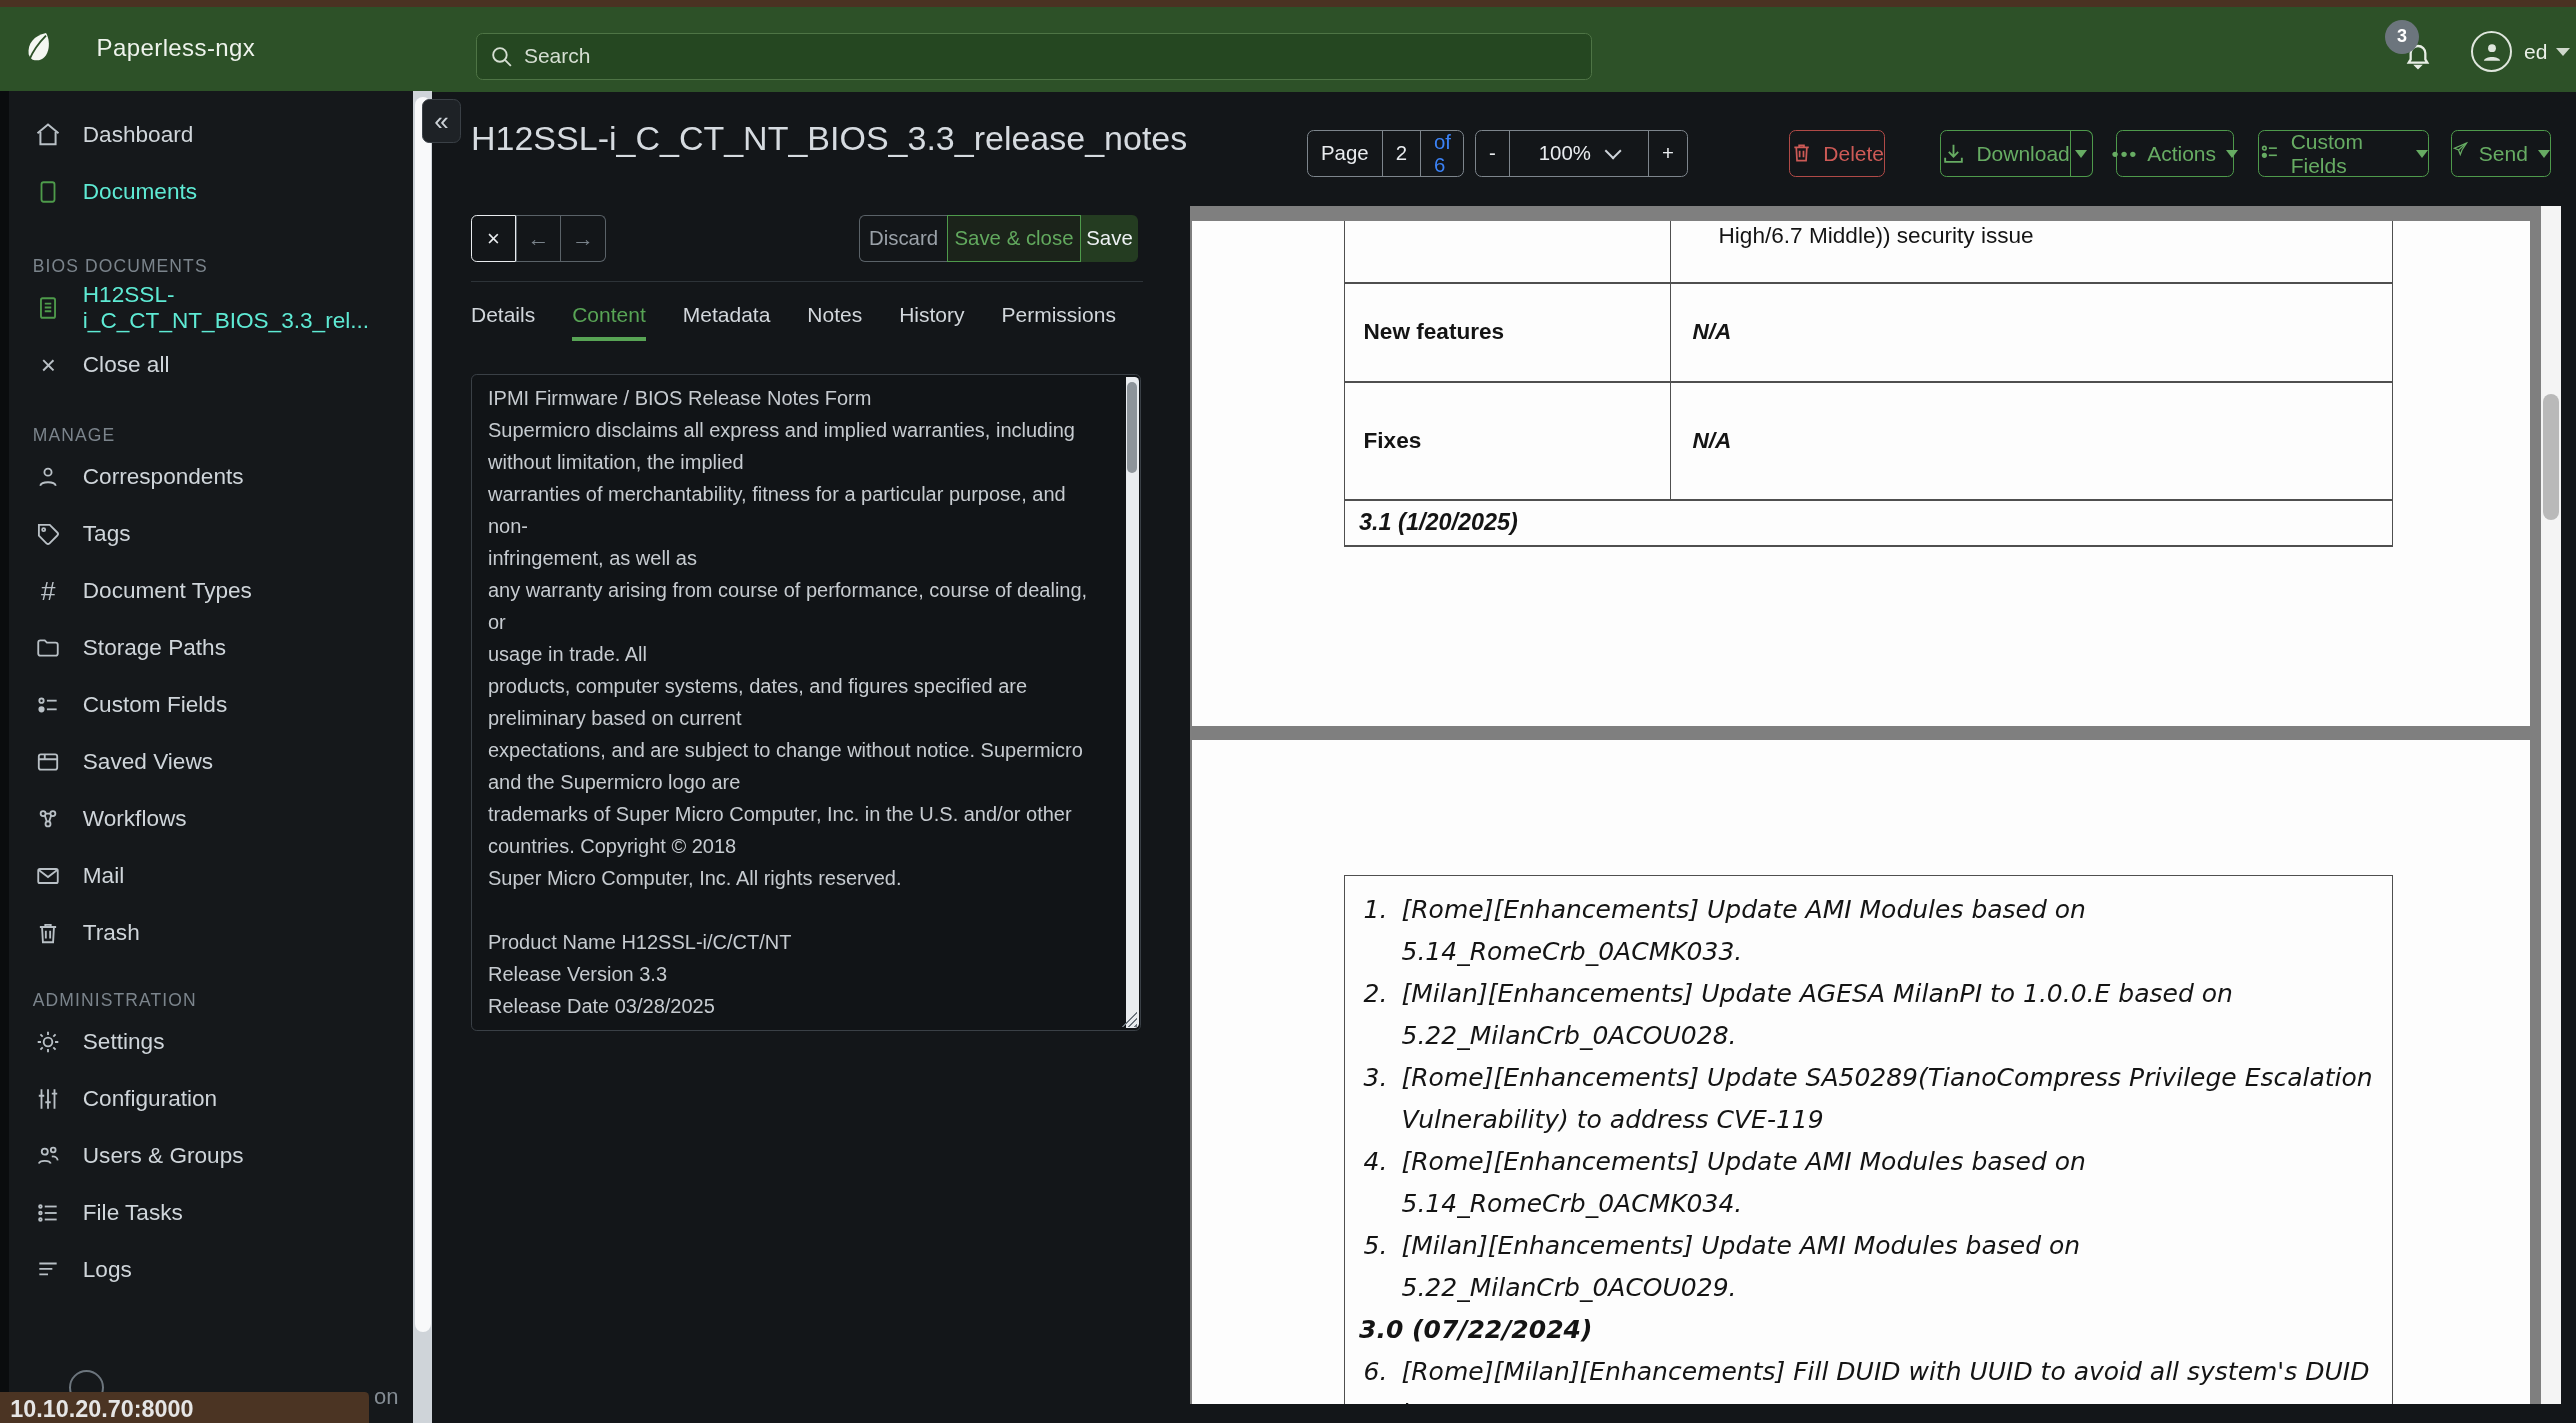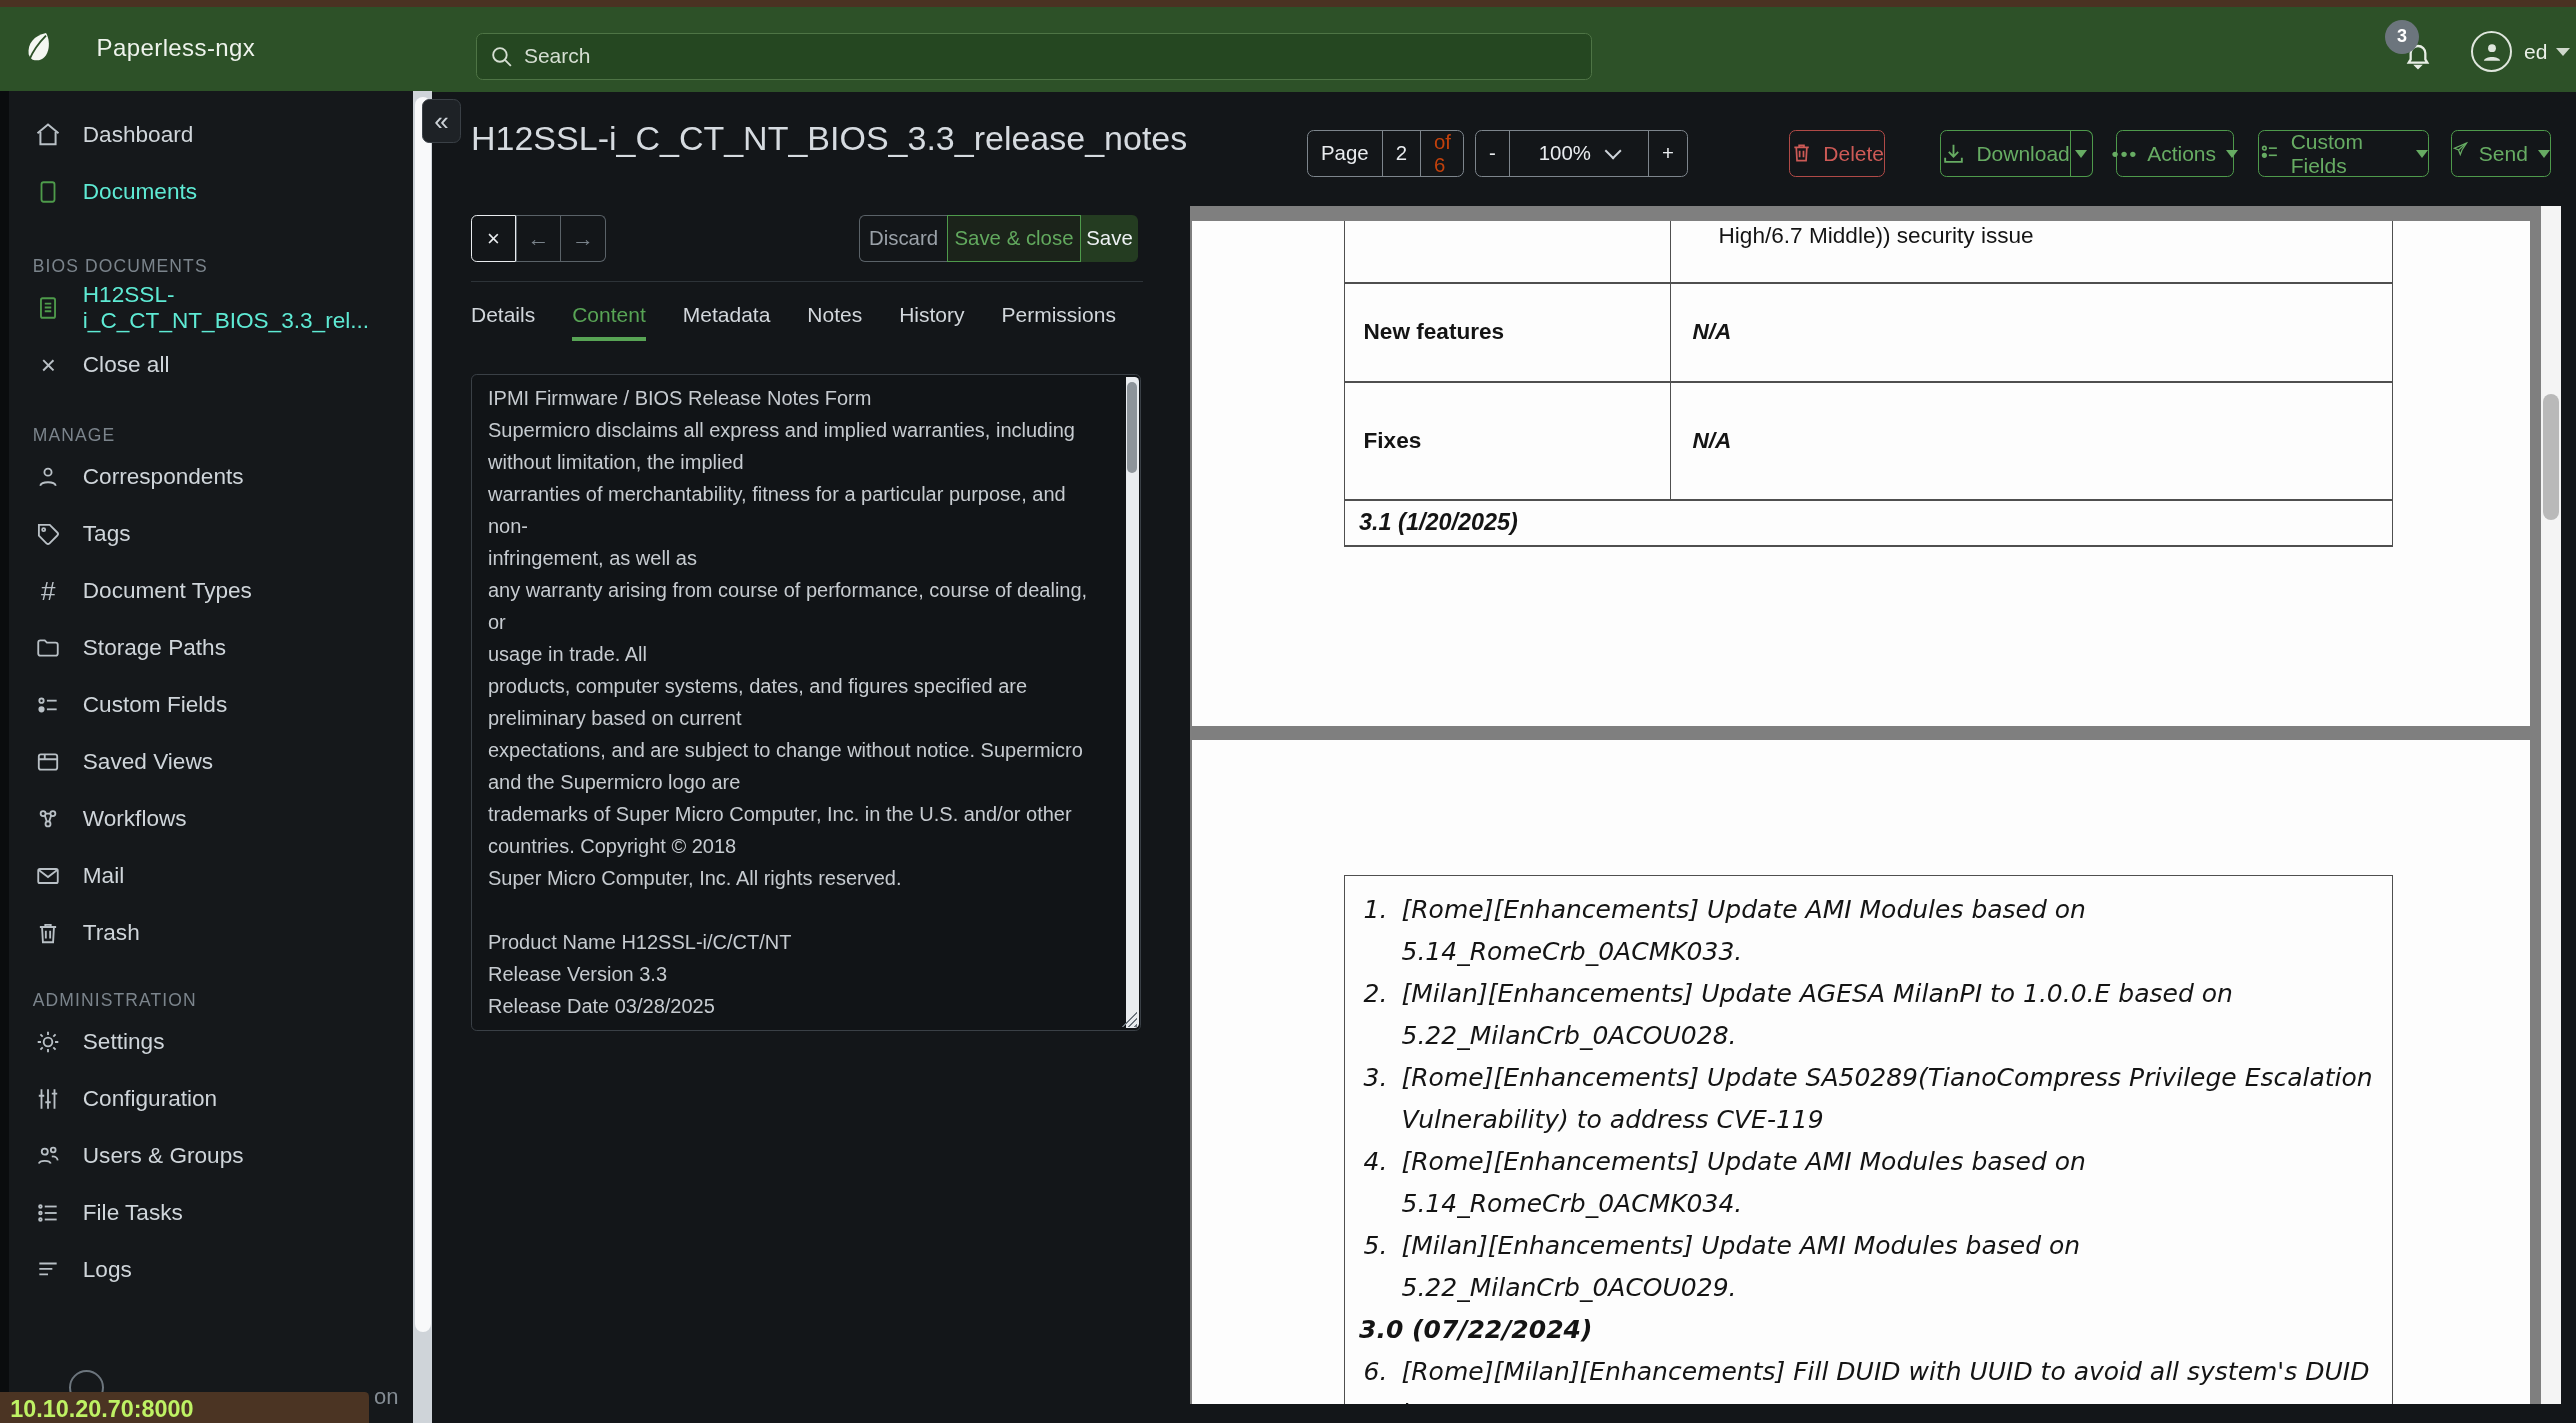--- a/index.html
+++ b/index.html
@@ -64,7 +64,7 @@
   .grp .cell + .cell{border-left:1.5px solid #7d858c;}
   .page-grp{left:1307px;width:157px;}
   .zoom-grp{left:1475px;width:213px;}
-  .dim{color:#c2410c;}
+  .dim{color:#3b82f6;}
   .chev{width:10.2px;height:10.2px;border-right:2.2px solid #ced4da;border-bottom:2.2px solid #ced4da;
         transform:rotate(45deg);margin-left:16px;margin-top:-4.4px;}
   .btn{position:absolute;top:130px;height:47px;border-radius:6.6px;border:1.5px solid #4e9a4b;

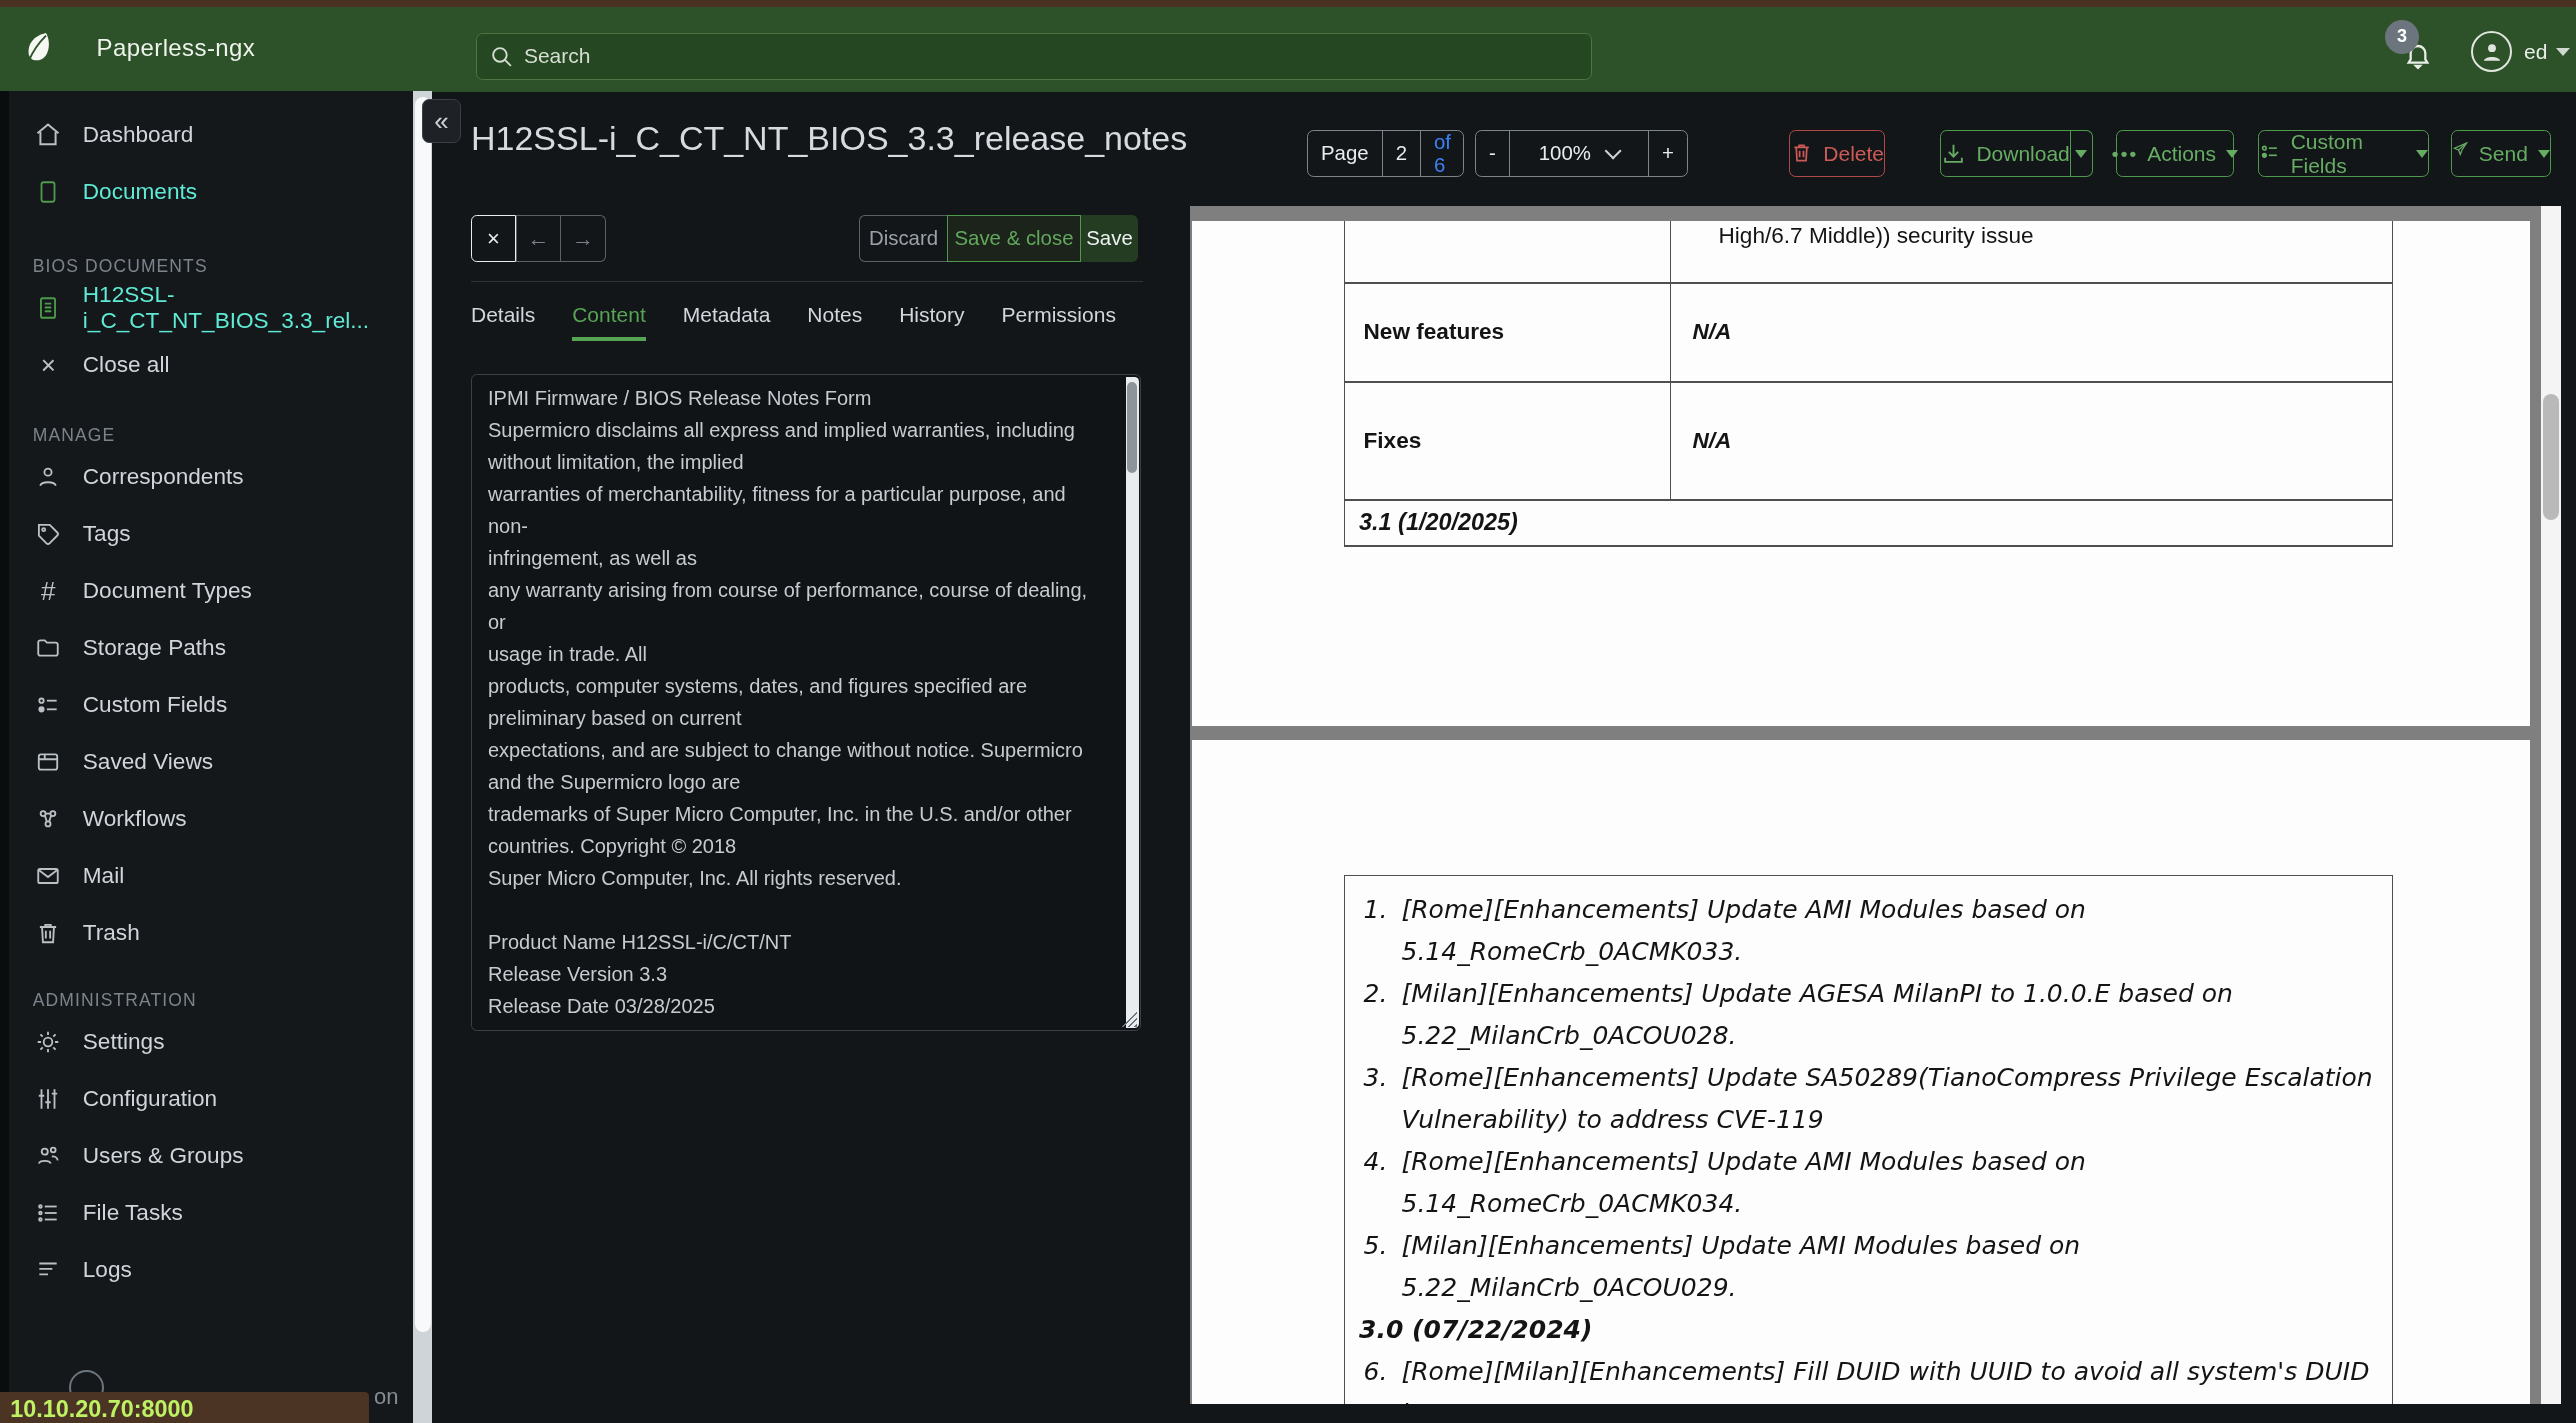--- a/index.html
+++ b/index.html
@@ -53,7 +53,7 @@
                   border-radius:50%;}
   .partial-on{position:absolute;left:374px;top:1384px;color:#848c94;font-size:22px;}
   .status-tip{position:absolute;left:0px;top:1392px;width:369px;height:32px;background:#4b3423;
-              border-top-right-radius:4.4px;color:#bef264;font-size:23.4px;font-weight:700;
+              border-top-right-radius:4.4px;color:#e5e5e5;font-size:23.4px;font-weight:700;
               display:flex;align-items:flex-start;padding:4.4px 0 0 10.2px;box-sizing:border-box;}
   
   .doc-title{position:absolute;left:471px;top:119px;width:818px;font-size:34px;font-weight:500;

